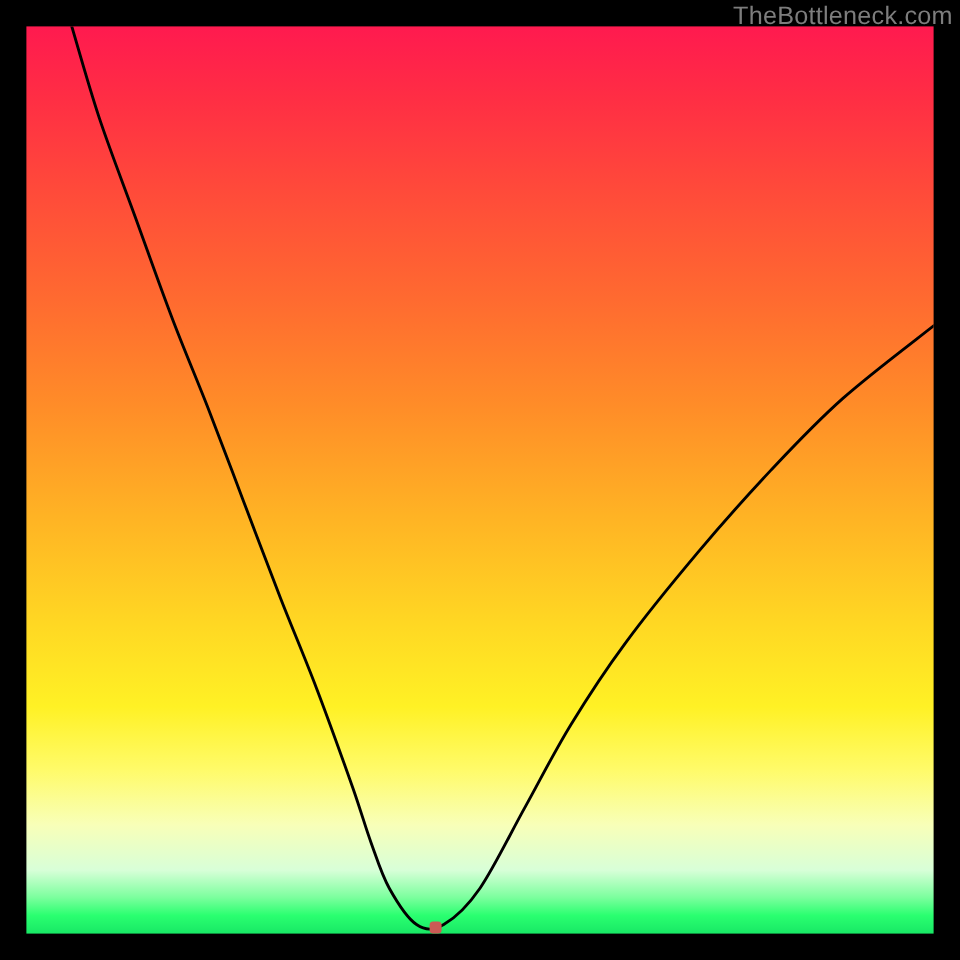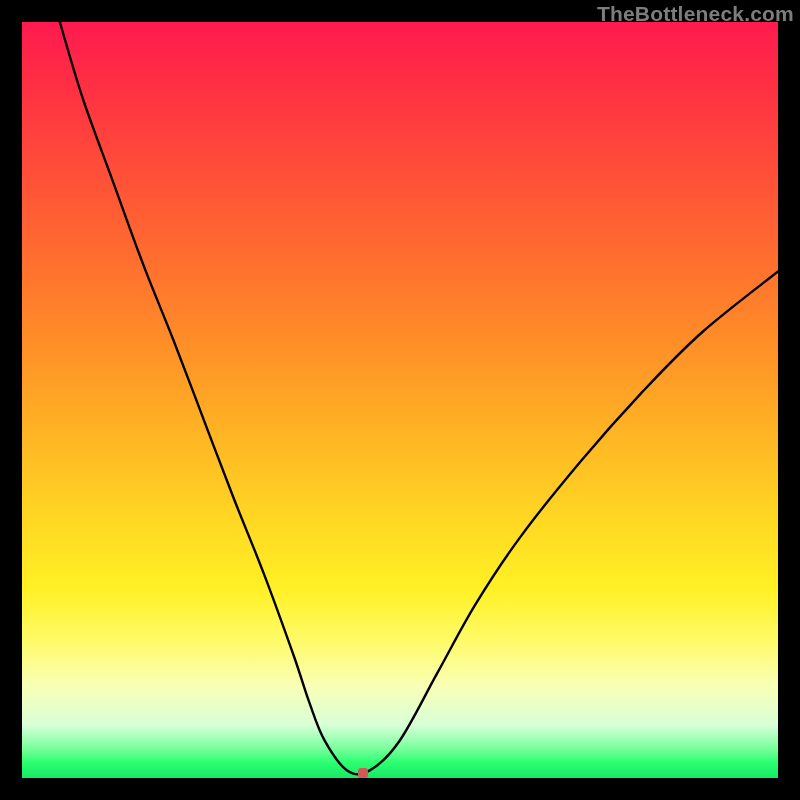--- a/index.html
+++ b/index.html
@@ -65,7 +65,7 @@
     right: 6px;
     color: #7d7d7d;
     font-size: 21px;
-    font-weight: 700;
+    font-weight: 400;
     letter-spacing: 0.2px;
     user-select: none;
   }

